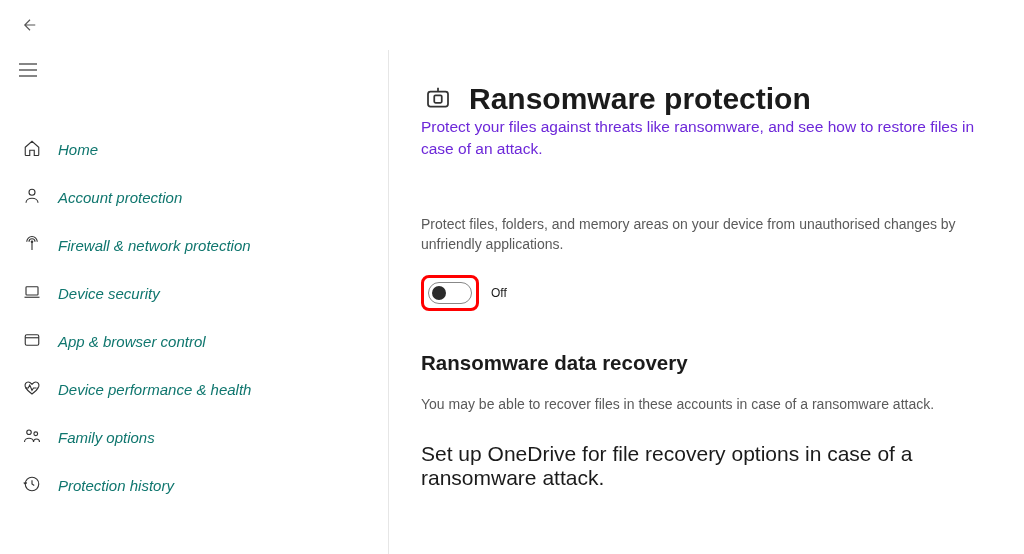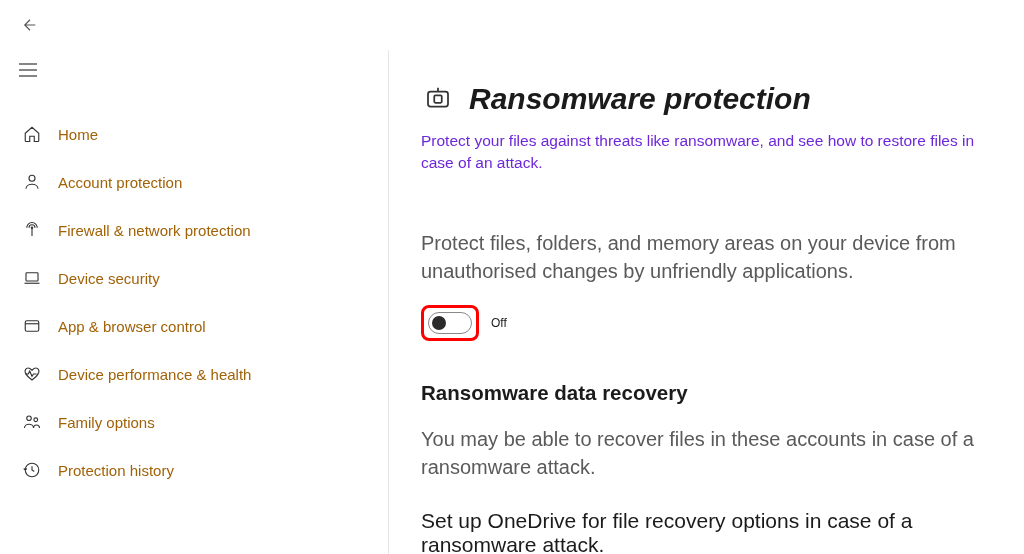--- a/index.html
+++ b/index.html
@@ -91,8 +91,6 @@
     .page-header {
       display: flex;
       align-items: flex-end;
-      margin-bottom: 14px;
-      font-style: italic;
     }
     .page-header .icon {
       width: 34px;

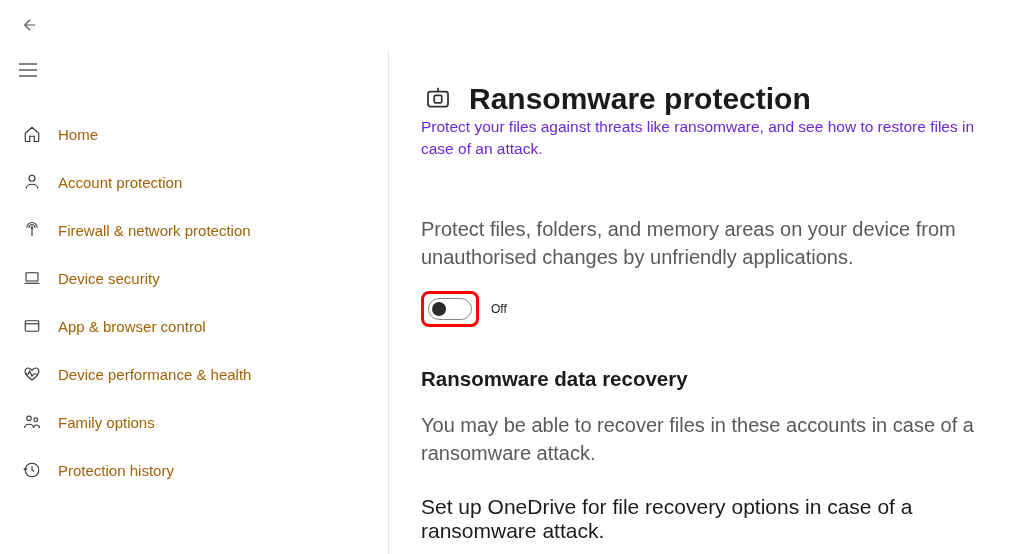--- a/index.html
+++ b/index.html
@@ -54,13 +54,14 @@
     }
     .sidebar-item {
       display: flex;
-      align-items: center;
+      align-items: flex-end;
       height: 48px;
       padding-left: 16px;
       cursor: pointer;
       border-radius: 4px;
       margin: 0 6px;
-      color: #a16207;
+      color: #0f766e;
+      font-style: italic;
     }
     .sidebar-item.active {
       background: #eaeaea;

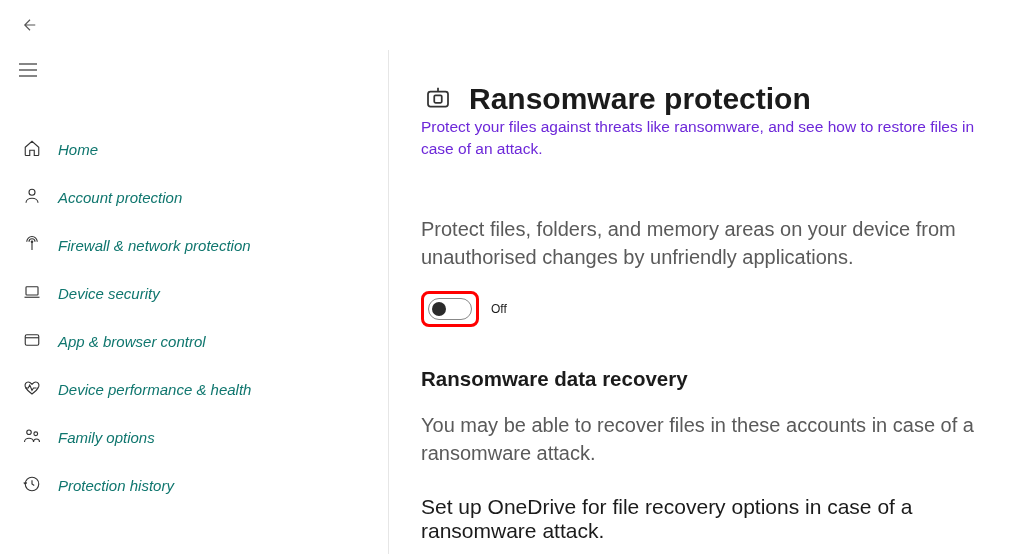--- a/index.html
+++ b/index.html
@@ -121,7 +121,7 @@
       margin-bottom: 10px;
     }
     .section-desc {
-      font-size: 20px;
+      font-size: 14px;
       color: #5a5a5a;
       line-height: 1.4;
       margin-bottom: 20px;

